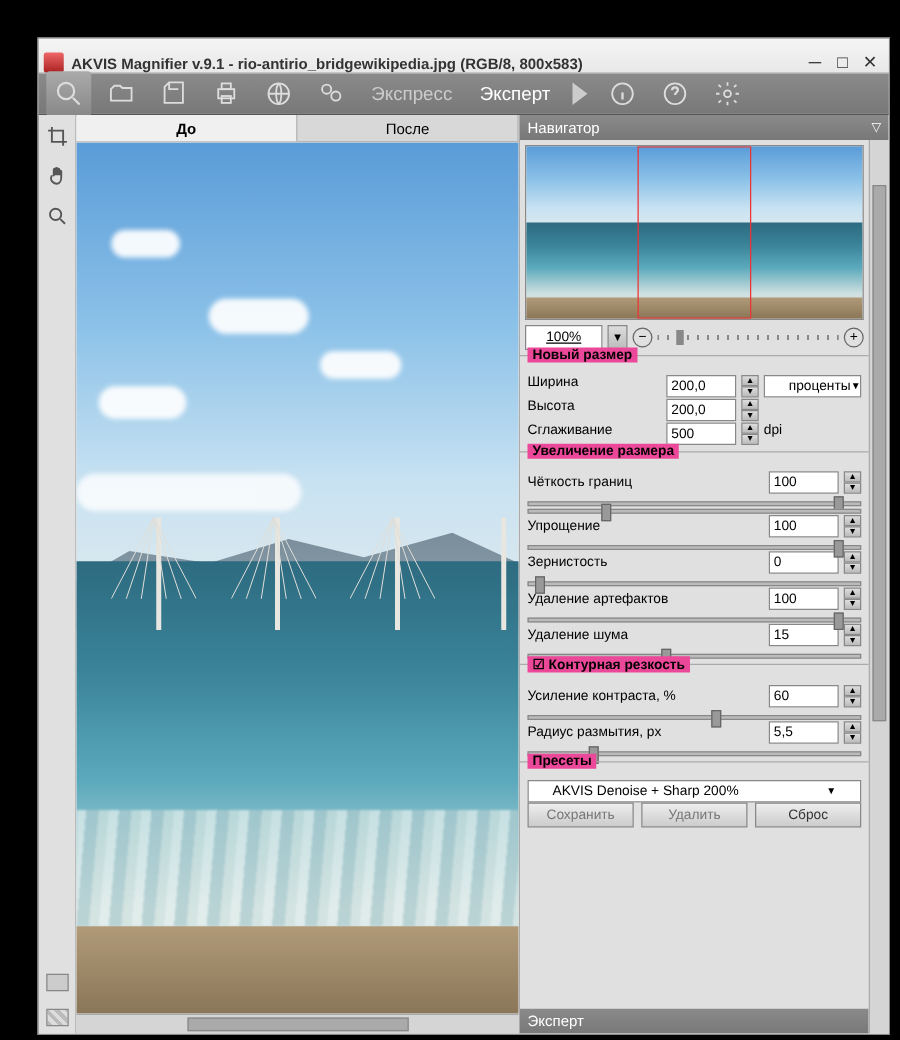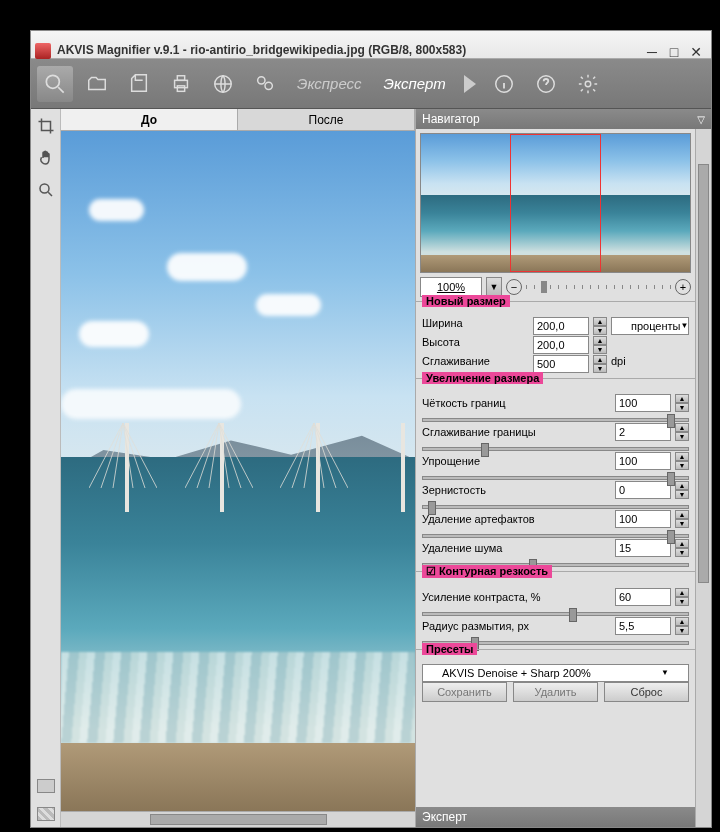--- a/index.html
+++ b/index.html
@@ -5,7 +5,7 @@
 * { box-sizing: border-box; margin: 0; padding: 0; font-family: "Segoe UI", Tahoma, sans-serif; }
 body { background: #000; width: 720px; height: 832px; overflow: hidden; }
 .window { position: absolute; left: 30px; top: 30px; width: 682px; height: 798px; background: #e0e0e0; border: 1px solid #888; display: flex; flex-direction: column; }
-.titlebar { height: 28px; background: linear-gradient(#f5f5f5,#e8e8e8); display: flex; align-items: flex-start; padding: 12px 4px; border-bottom: 1px solid #aaa; font-size: 12px; }
+.titlebar { height: 28px; background: linear-gradient(#f5f5f5,#e8e8e8); display: flex; align-items: flex-end; padding: 0 4px; border-bottom: 1px solid #aaa; font-size: 12px; }
 .titlebar .ticon { width: 16px; height: 16px; background: linear-gradient(#e66,#a22); border-radius: 2px; margin-right: 6px; }
 .titlebar .title { flex: 1; font-weight: bold; color: #333; }
 .winbtn { width: 22px; height: 18px; display: flex; align-items: center; justify-content: center; font-size: 14px; cursor: pointer; color: #333; }

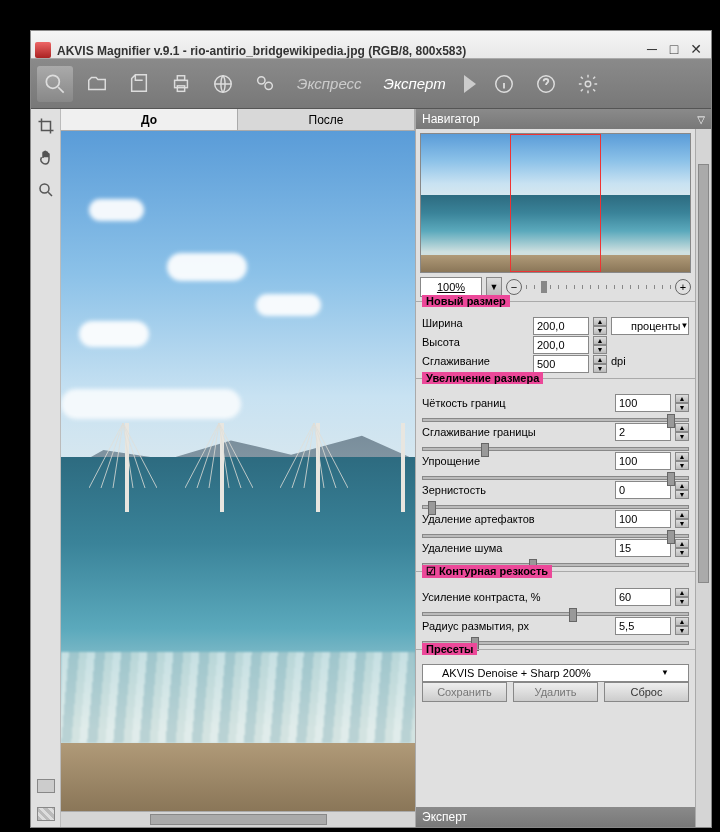--- a/index.html
+++ b/index.html
@@ -9,7 +9,7 @@
 .titlebar .ticon { width: 16px; height: 16px; background: linear-gradient(#e66,#a22); border-radius: 2px; margin-right: 6px; }
 .titlebar .title { flex: 1; font-weight: bold; color: #333; }
 .winbtn { width: 22px; height: 18px; display: flex; align-items: center; justify-content: center; font-size: 14px; cursor: pointer; color: #333; }
-.toolbar { height: 50px; background: linear-gradient(#8a8a8a,#787878); display: flex; align-items: center; padding: 0 6px; gap: 6px; border-bottom: 1px solid #555; font-style: italic; }
+.toolbar { height: 33px; background: linear-gradient(#8a8a8a,#787878); display: flex; align-items: center; padding: 0 6px; gap: 6px; border-bottom: 1px solid #555; }
 .tbtn { width: 36px; height: 36px; display: flex; align-items: center; justify-content: center; cursor: pointer; color: #ddd; border-radius: 3px; }
 .tbtn svg { stroke: #ddd; fill: none; stroke-width: 1.6; }
 .tbtn.active { background: linear-gradient(#aaa,#888); }

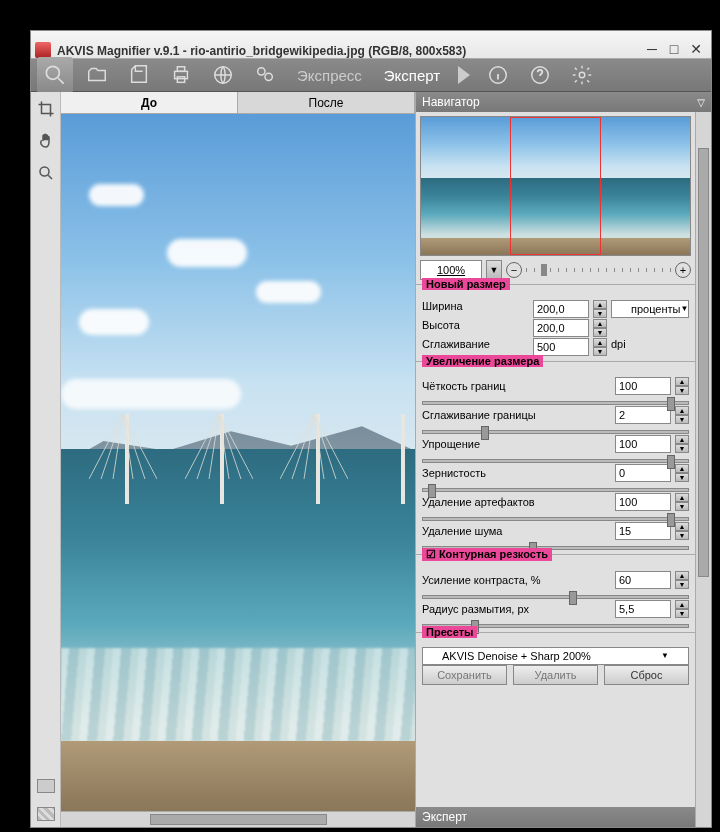--- a/index.html
+++ b/index.html
@@ -291,14 +291,6 @@
       <div class="strack">
                 <div class="sthumb" style="left:92%"></div>
               </div>
-      <div class="slrow">
-                <span class="slabel">Сглаживание границы</span>
-                <div class="numbox">2</div>
-                <div class="spin">
-                  <div>▲</div>
-                  <div>▼</div>
-                </div>
-              </div>
       <div class="strack">
                 <div class="sthumb" style="left:22%"></div>
               </div>

